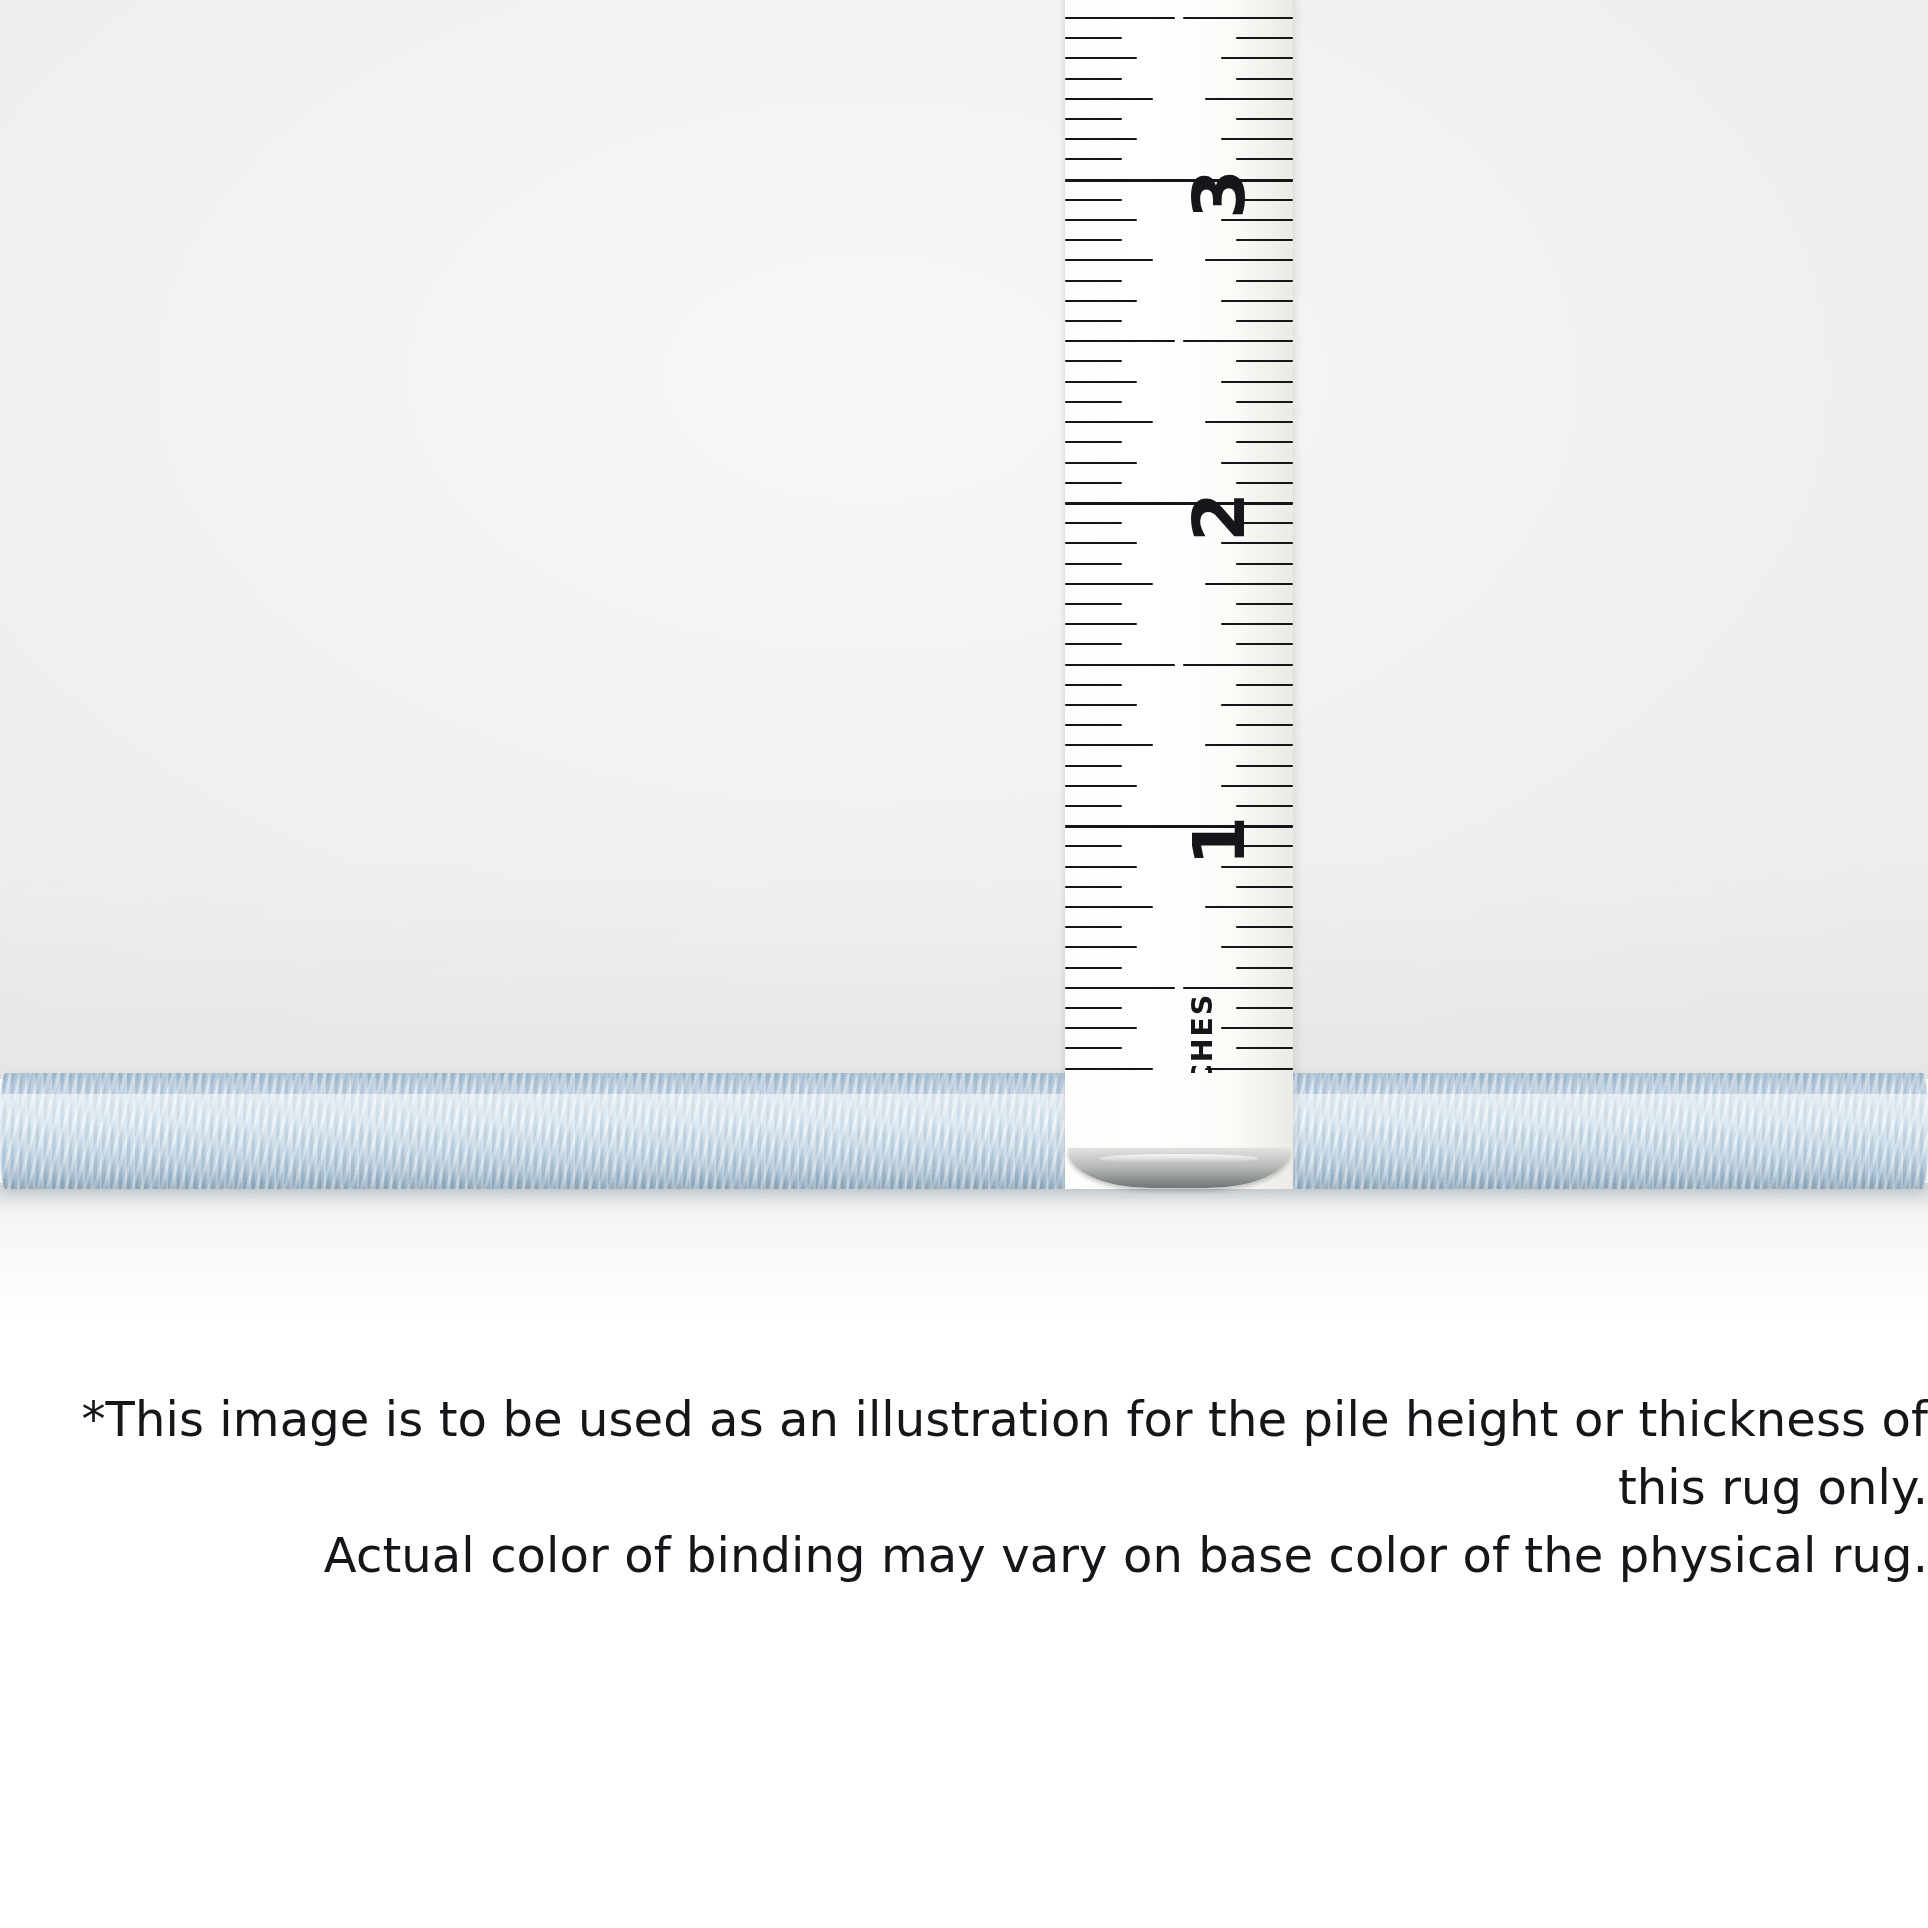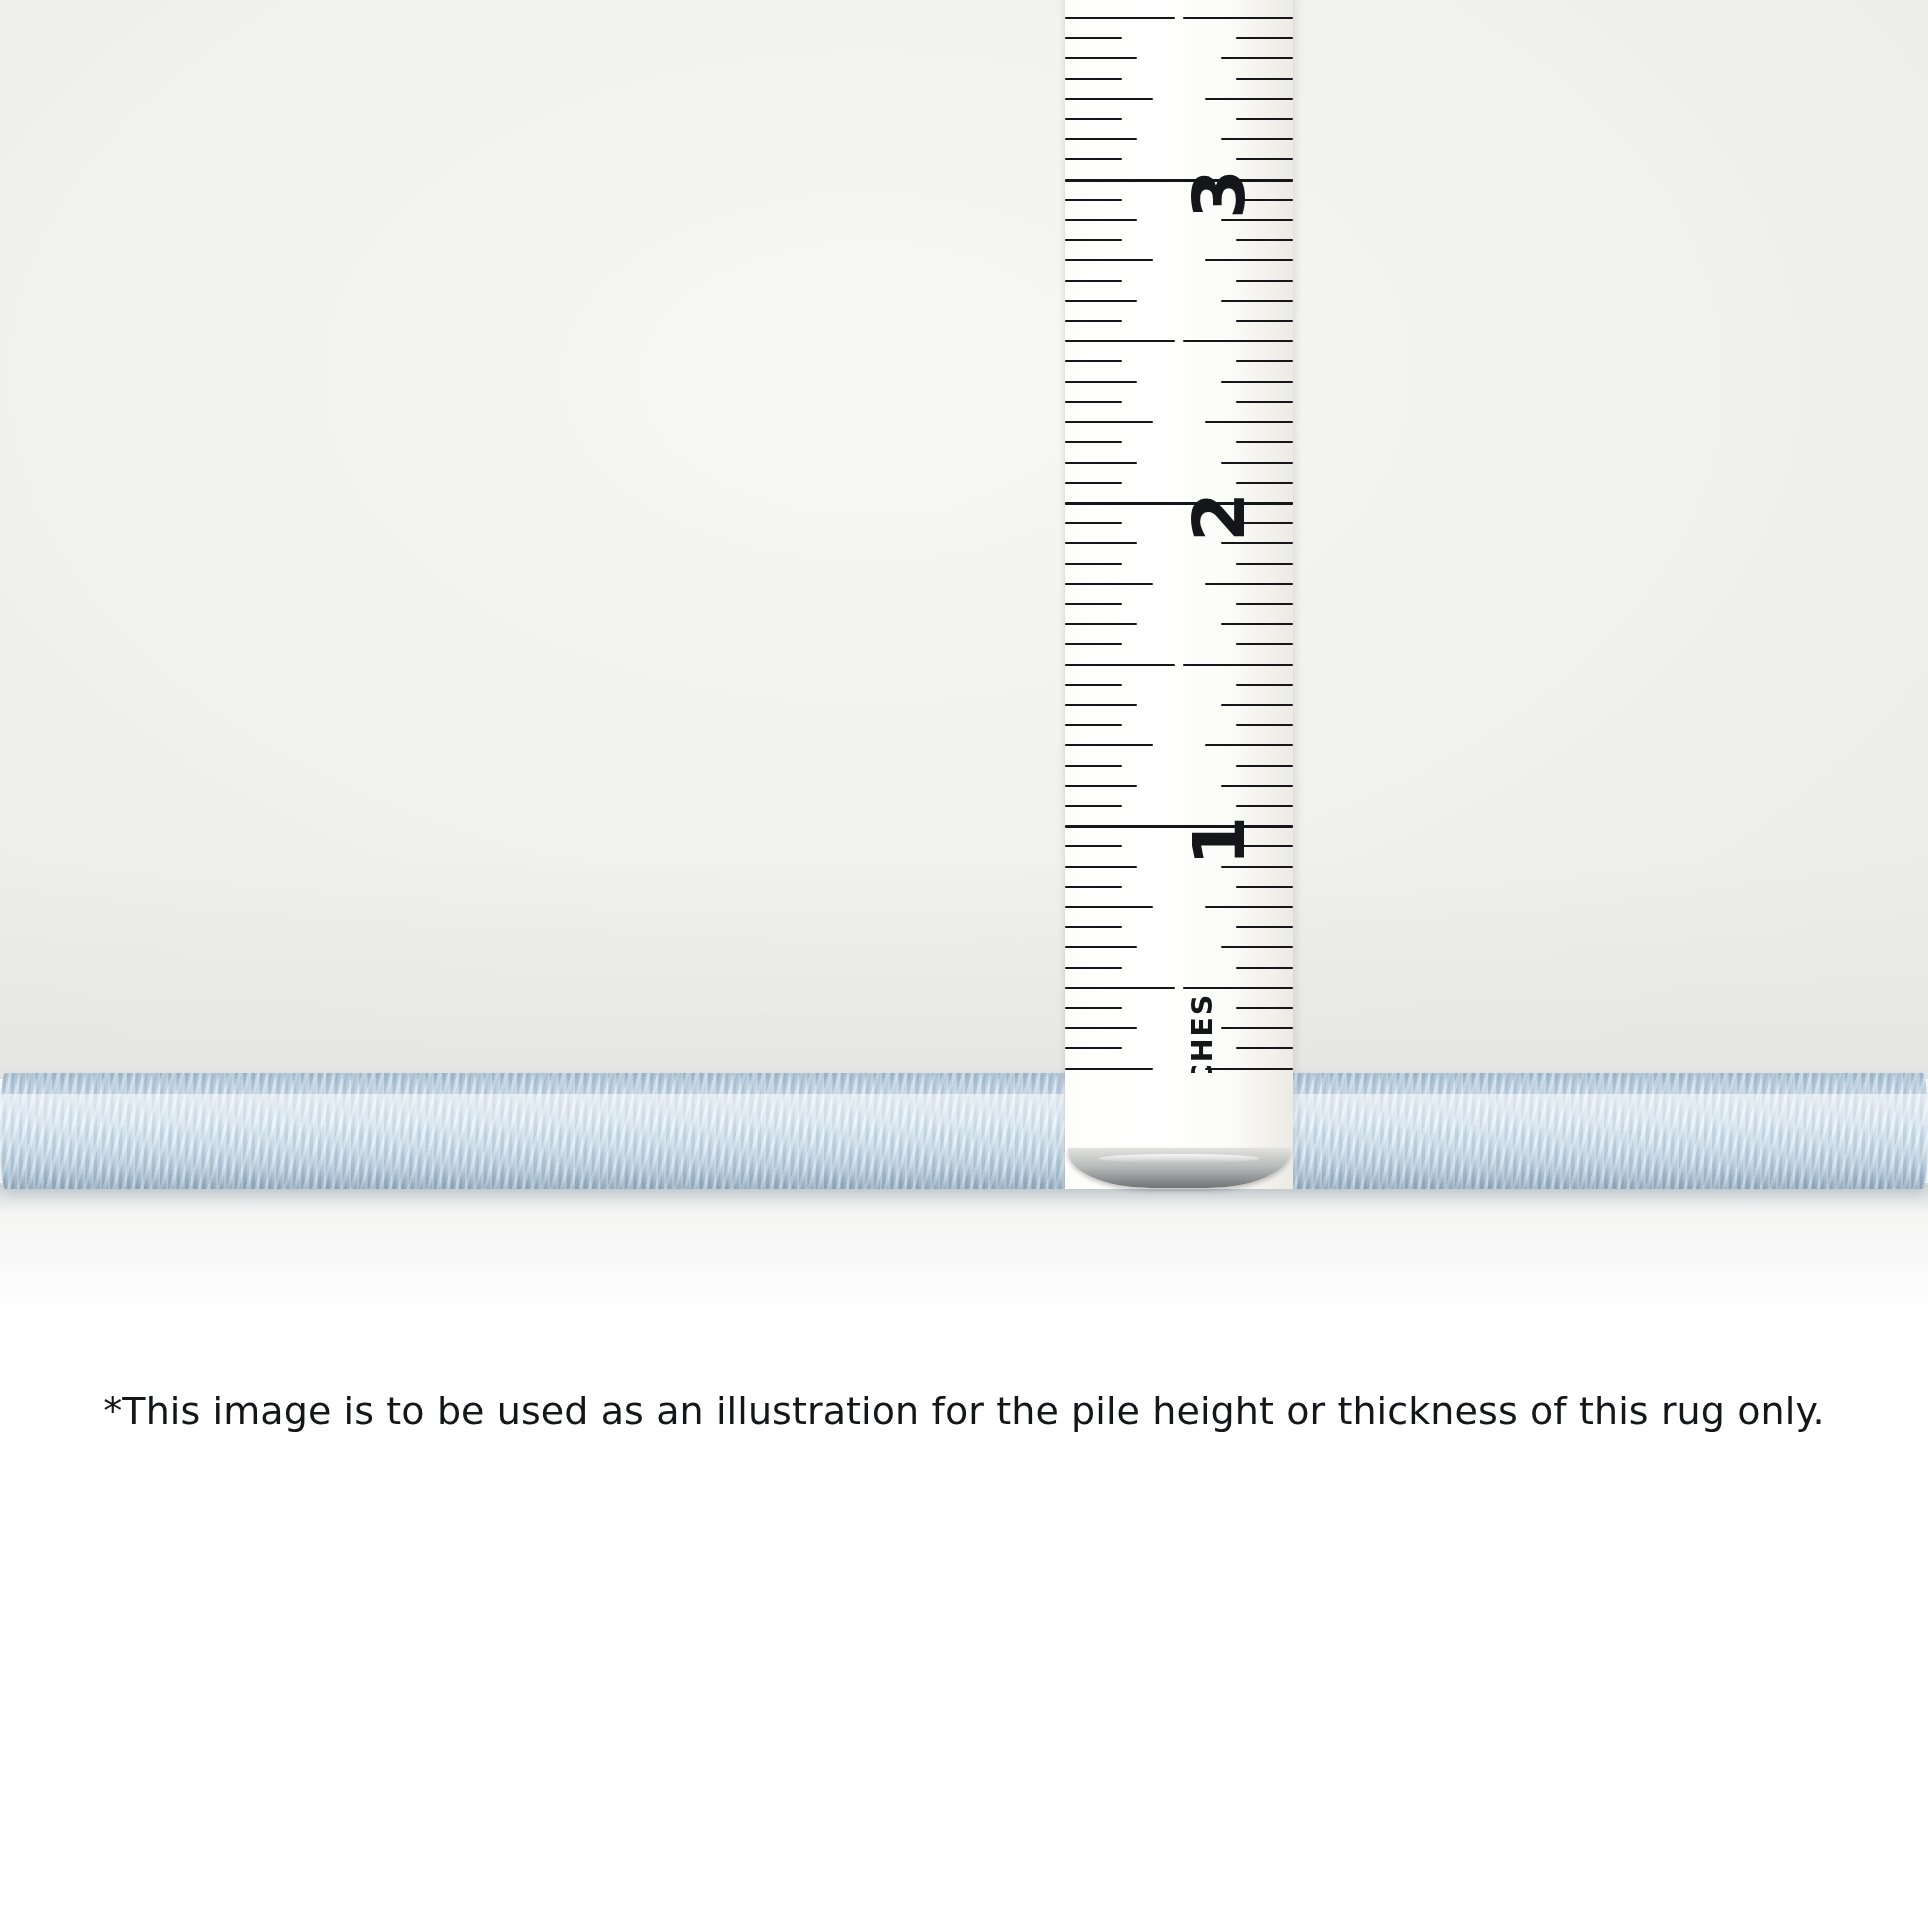--- a/index.html
+++ b/index.html
@@ -230,9 +230,9 @@
     left: 0;
     top: 1385px;
     width: 1928px;
-    text-align: center;
+    text-align: right;
     font-family: "DejaVu Sans", sans-serif;
-    font-size: 38px;
+    font-size: 48px;
     line-height: 1.42;
     color: #15161a;
     letter-spacing: 0.1px;

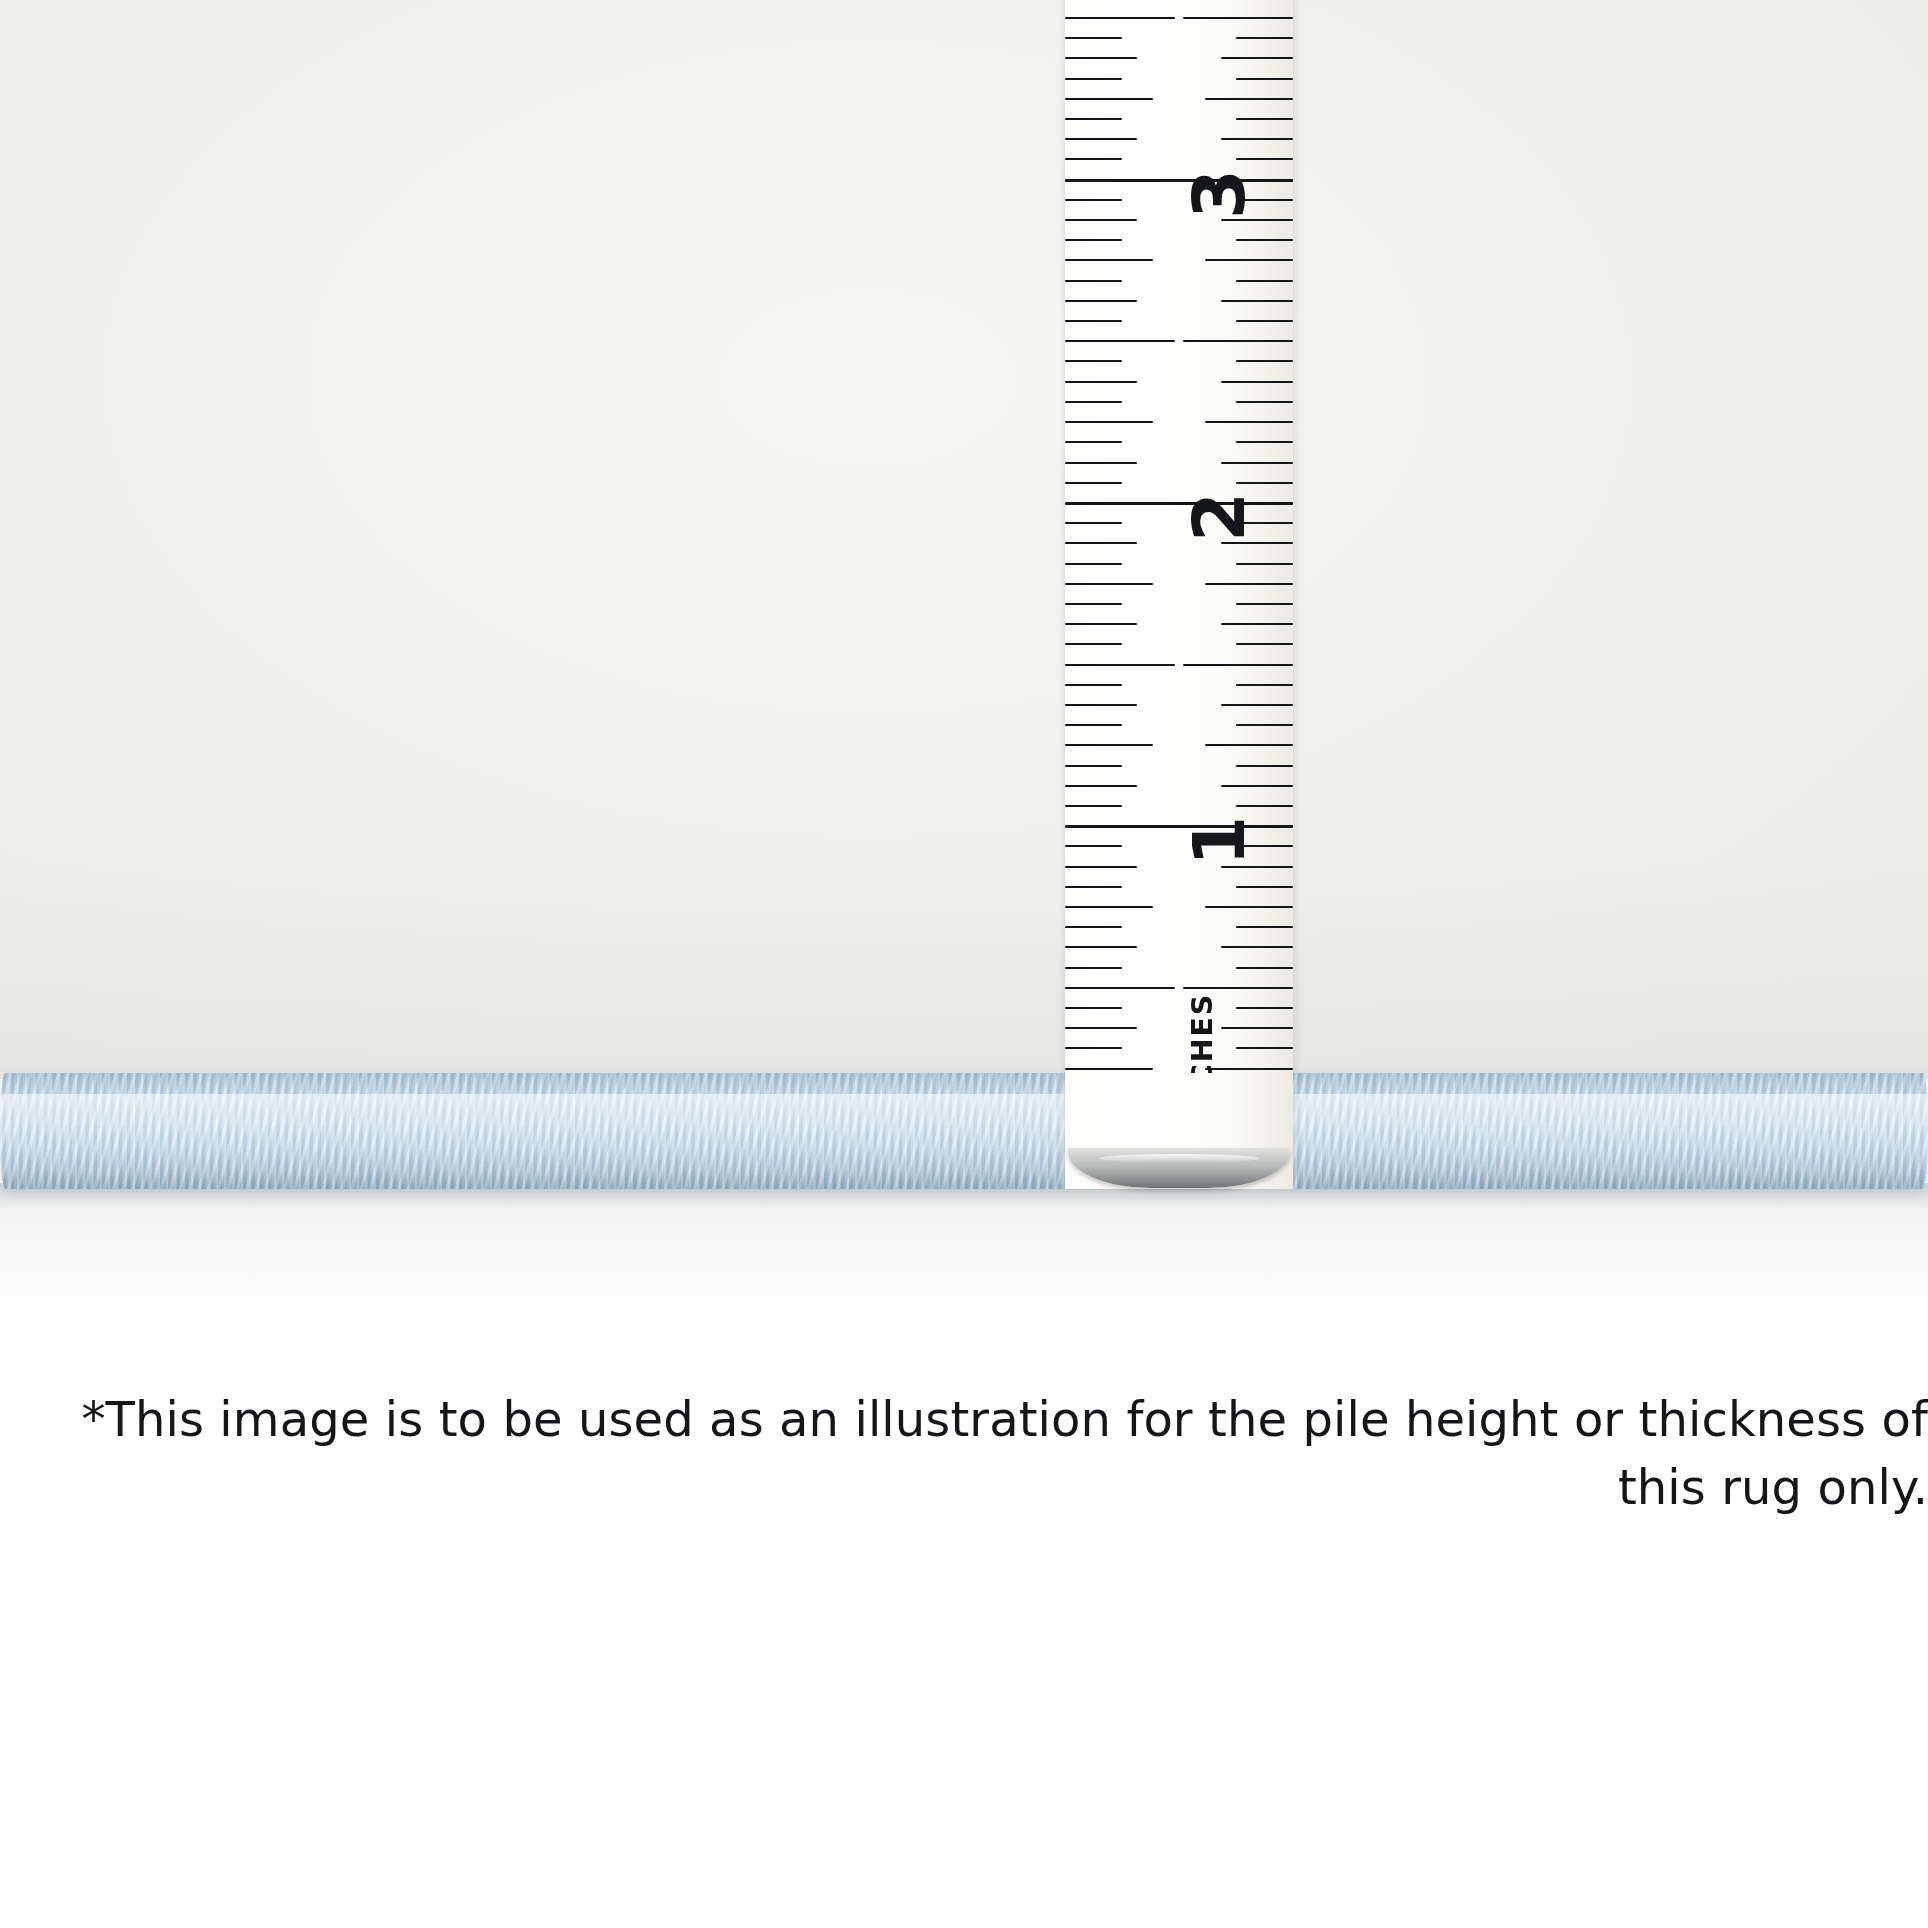--- a/index.html
+++ b/index.html
@@ -391,6 +391,7 @@
 
   <div class="caption">
     <span class="line">*This image is to be used as an illustration for the pile height or thickness of this rug only.</span>
+    <span class="line">Actual color of binding may vary on base color of the physical rug.</span>
   </div>
 
 </div>

